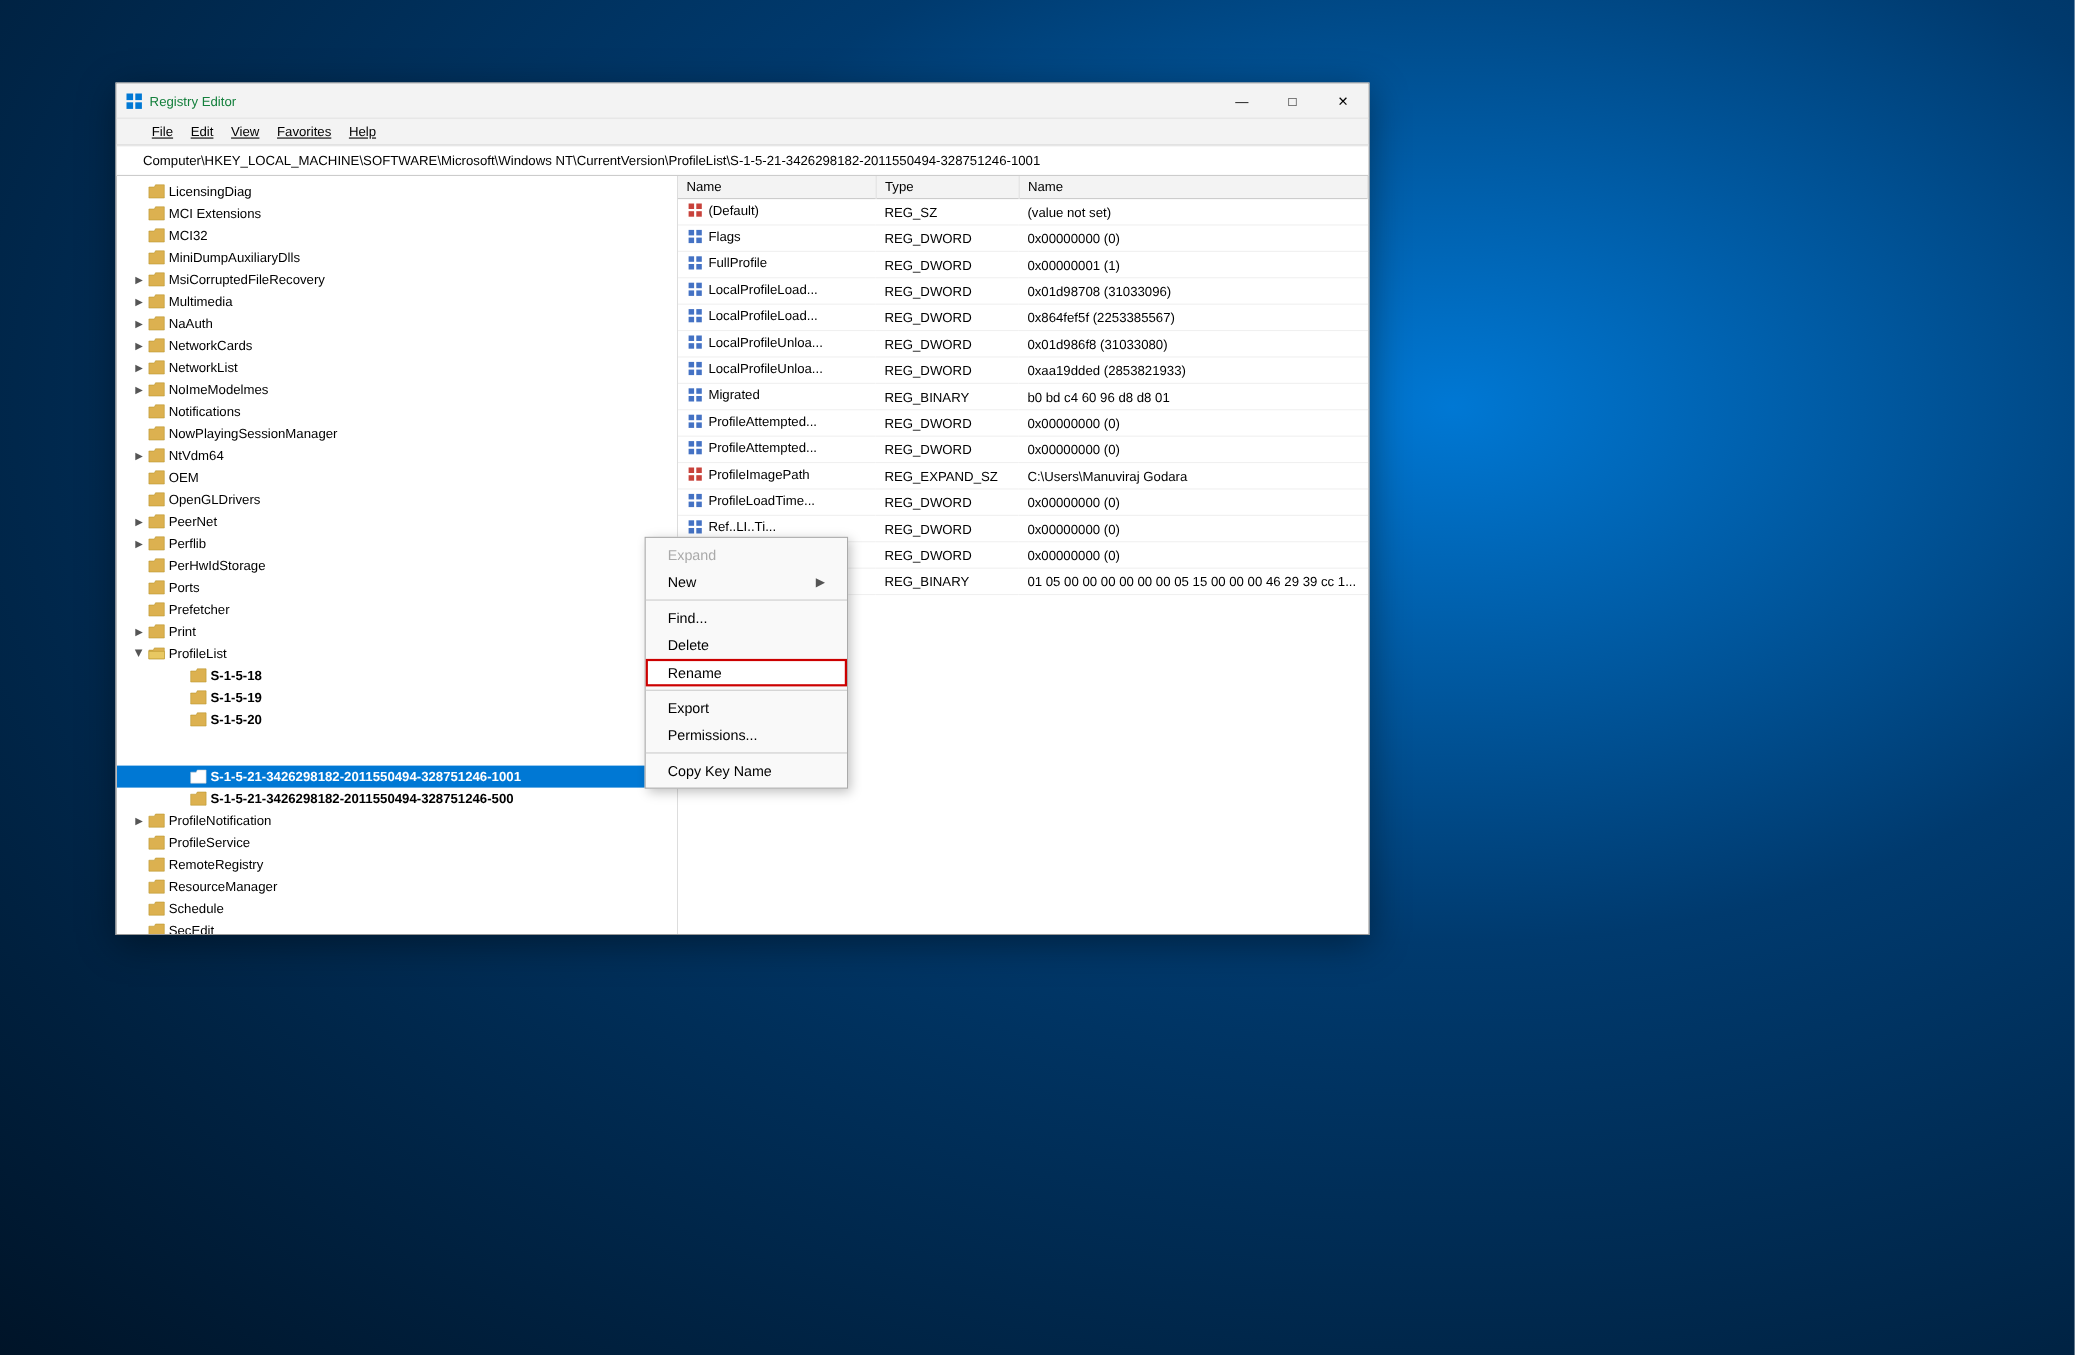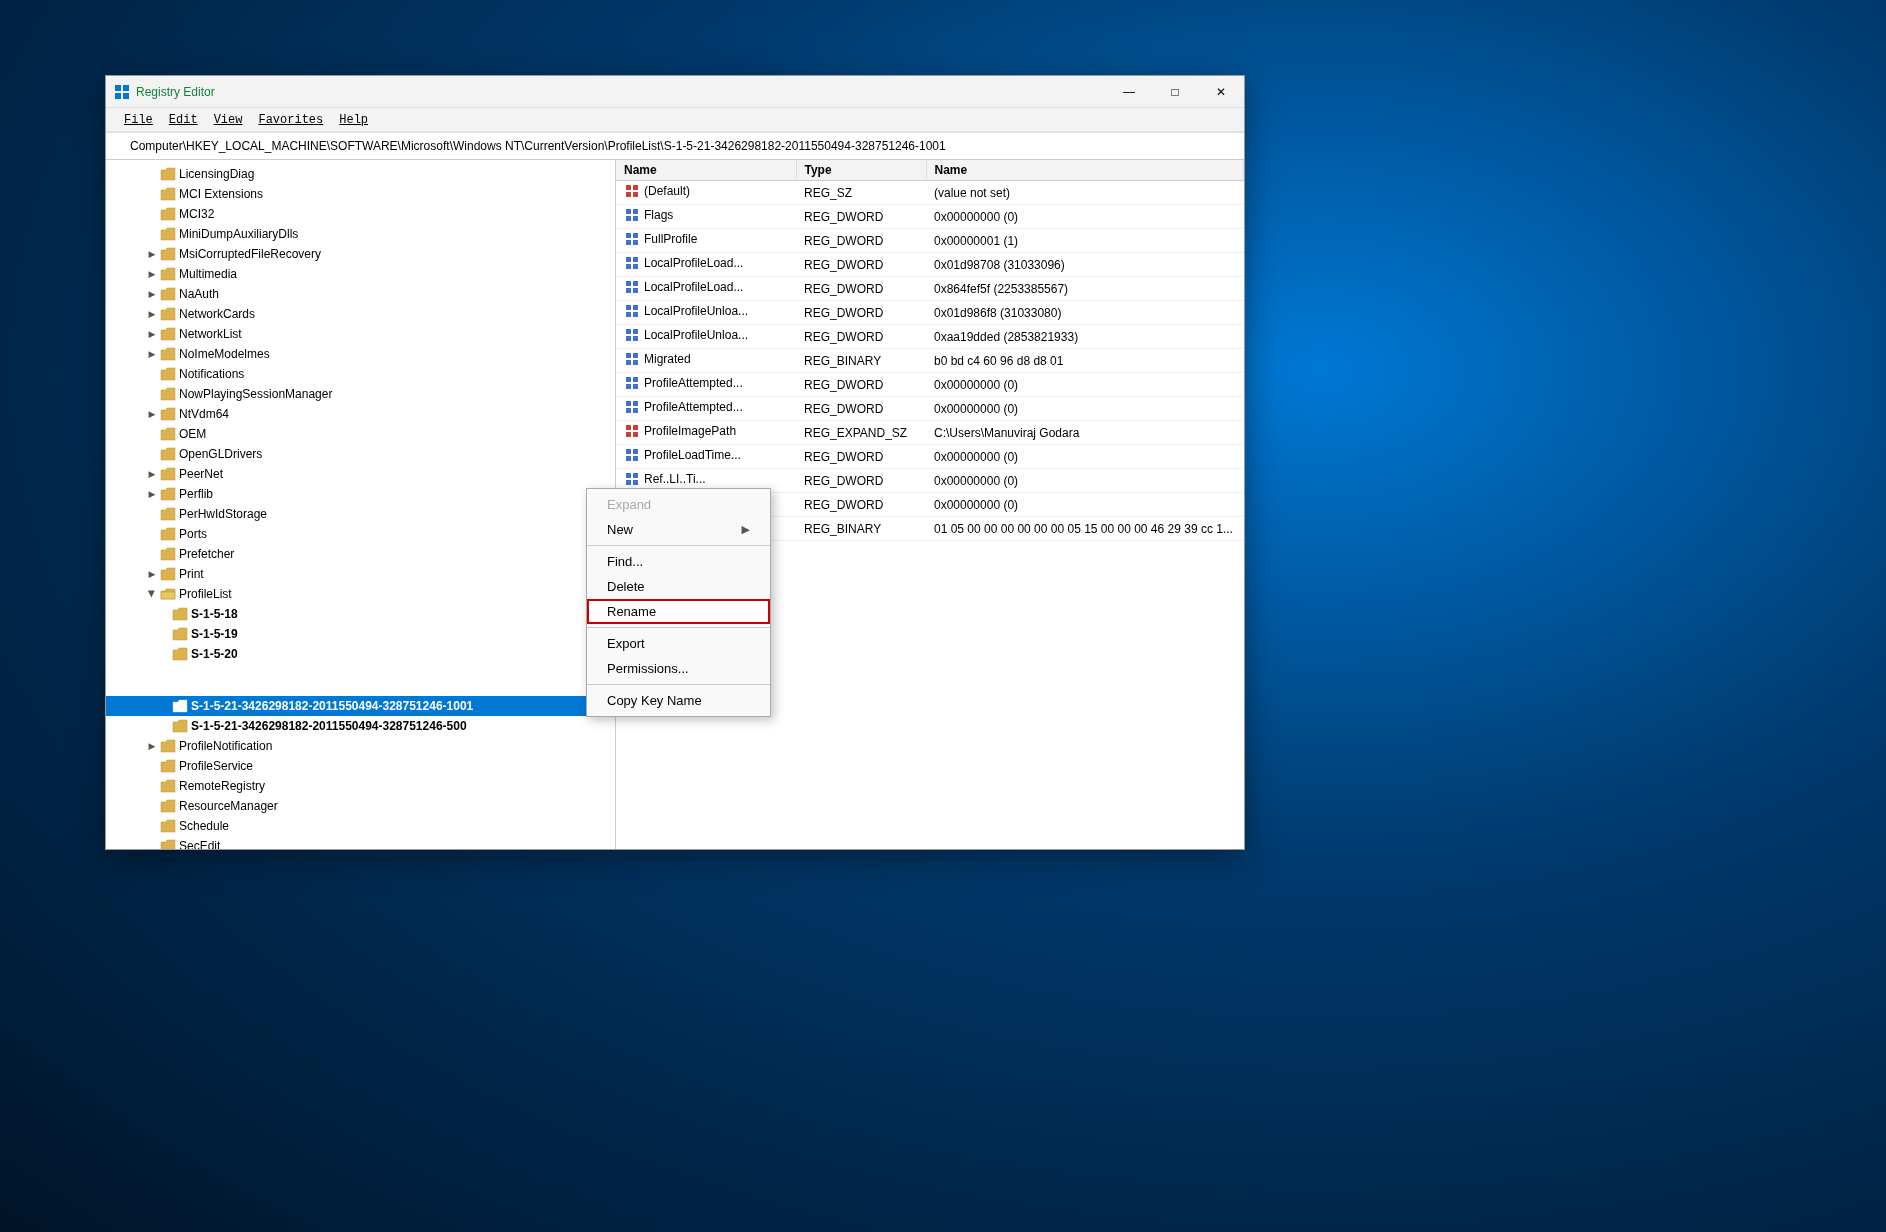--- a/index.html
+++ b/index.html
@@ -77,11 +77,10 @@
       display: flex;
       align-items: center;
       height: 24px;
-      padding: 0 10px;
+      padding: 0 24px;
       background: #f3f3f3;
       border-bottom: 1px solid #e0e0e0;
       flex-shrink: 0;
-      font-family: Liberation Mono, monospace;
     }
     .menu-item {
       padding: 2px 8px;

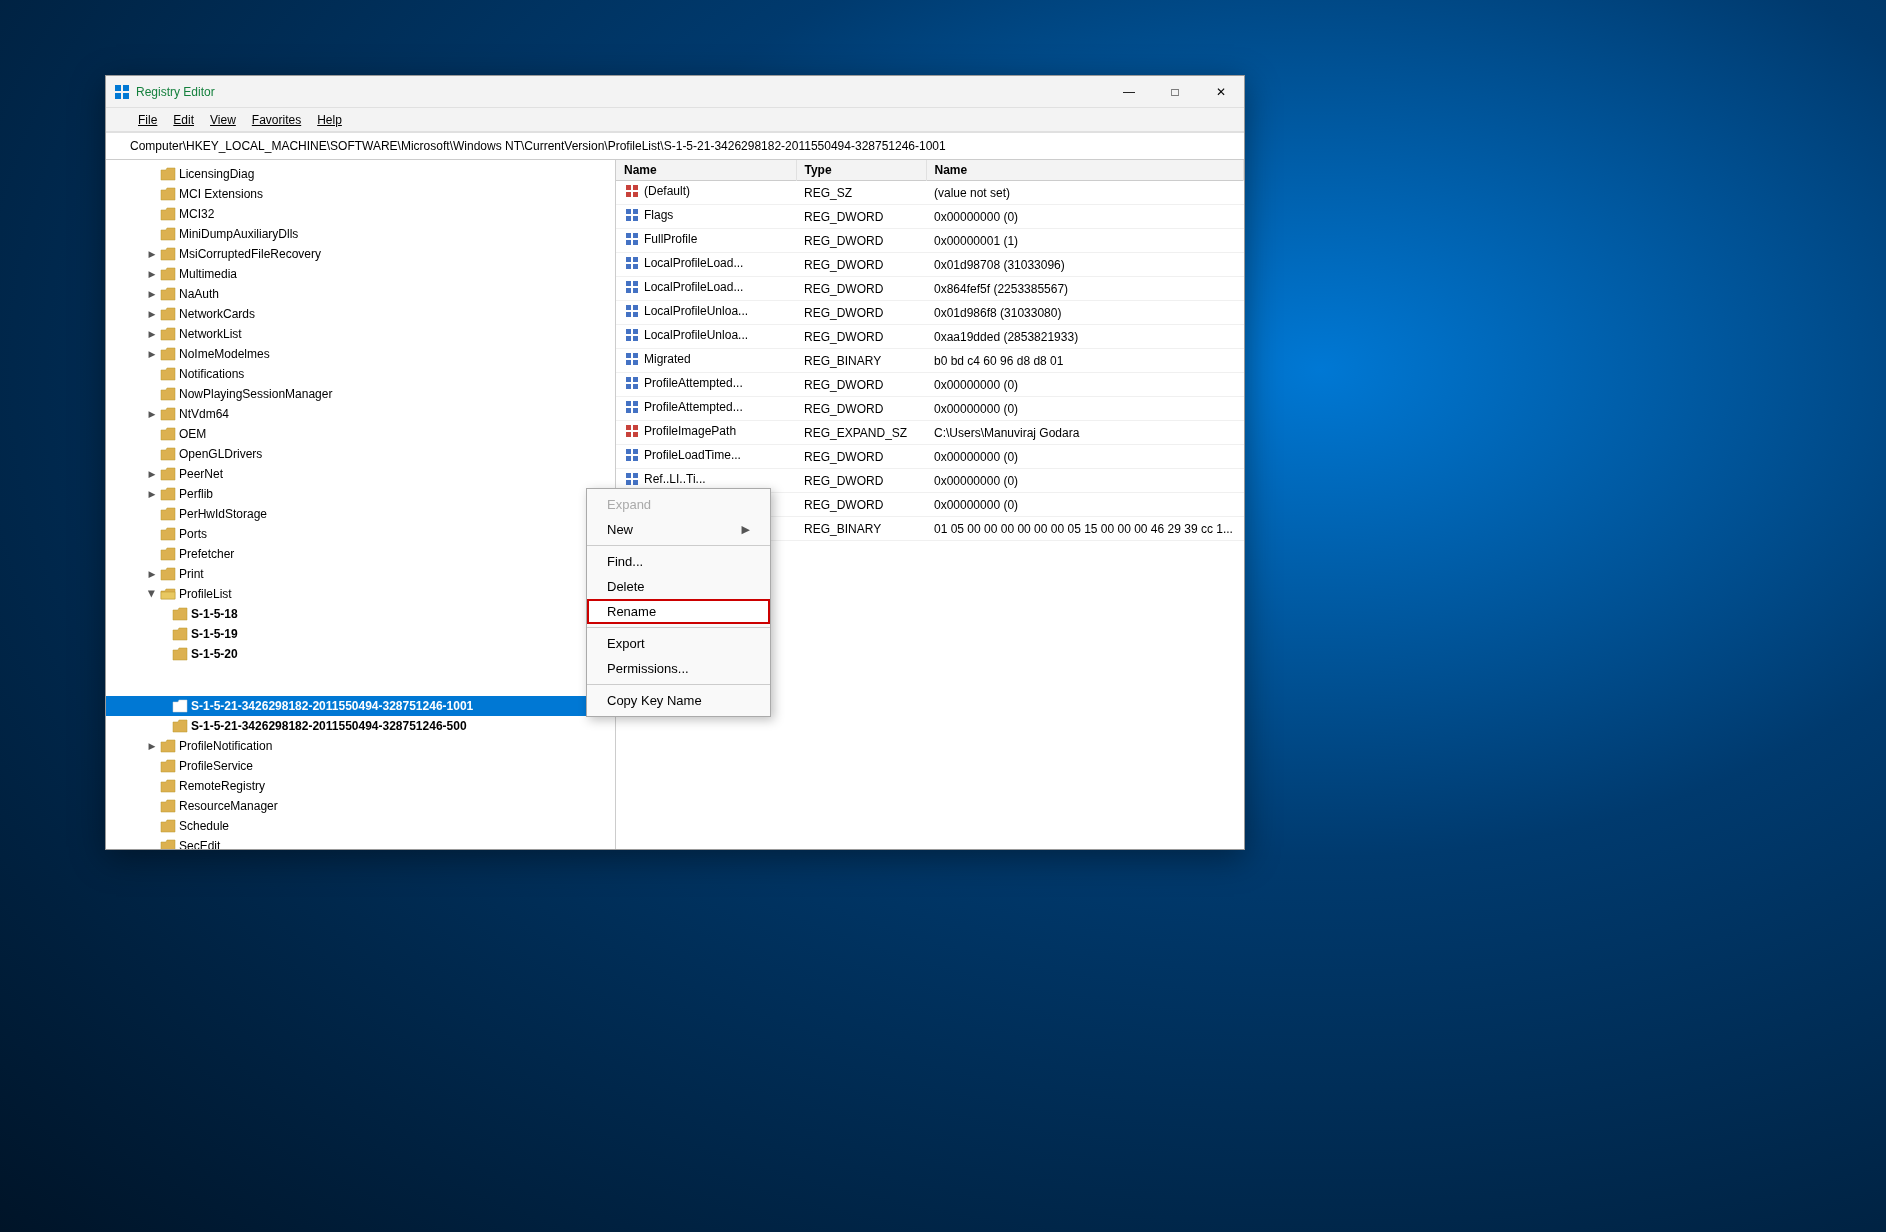--- a/index.html
+++ b/index.html
@@ -138,7 +138,7 @@
     .tree-item.selected { background: #0078d4; color: #fff; margin-top: 32px; }
     .tree-item.selected .folder-icon { color: #fff; }
 
-    .indent1 { padding-left: 38px; }
+    .indent1 { padding-left: 12px; }
     .indent2 { padding-left: 50px; font-weight: bold; }
 
     .expand-arrow {

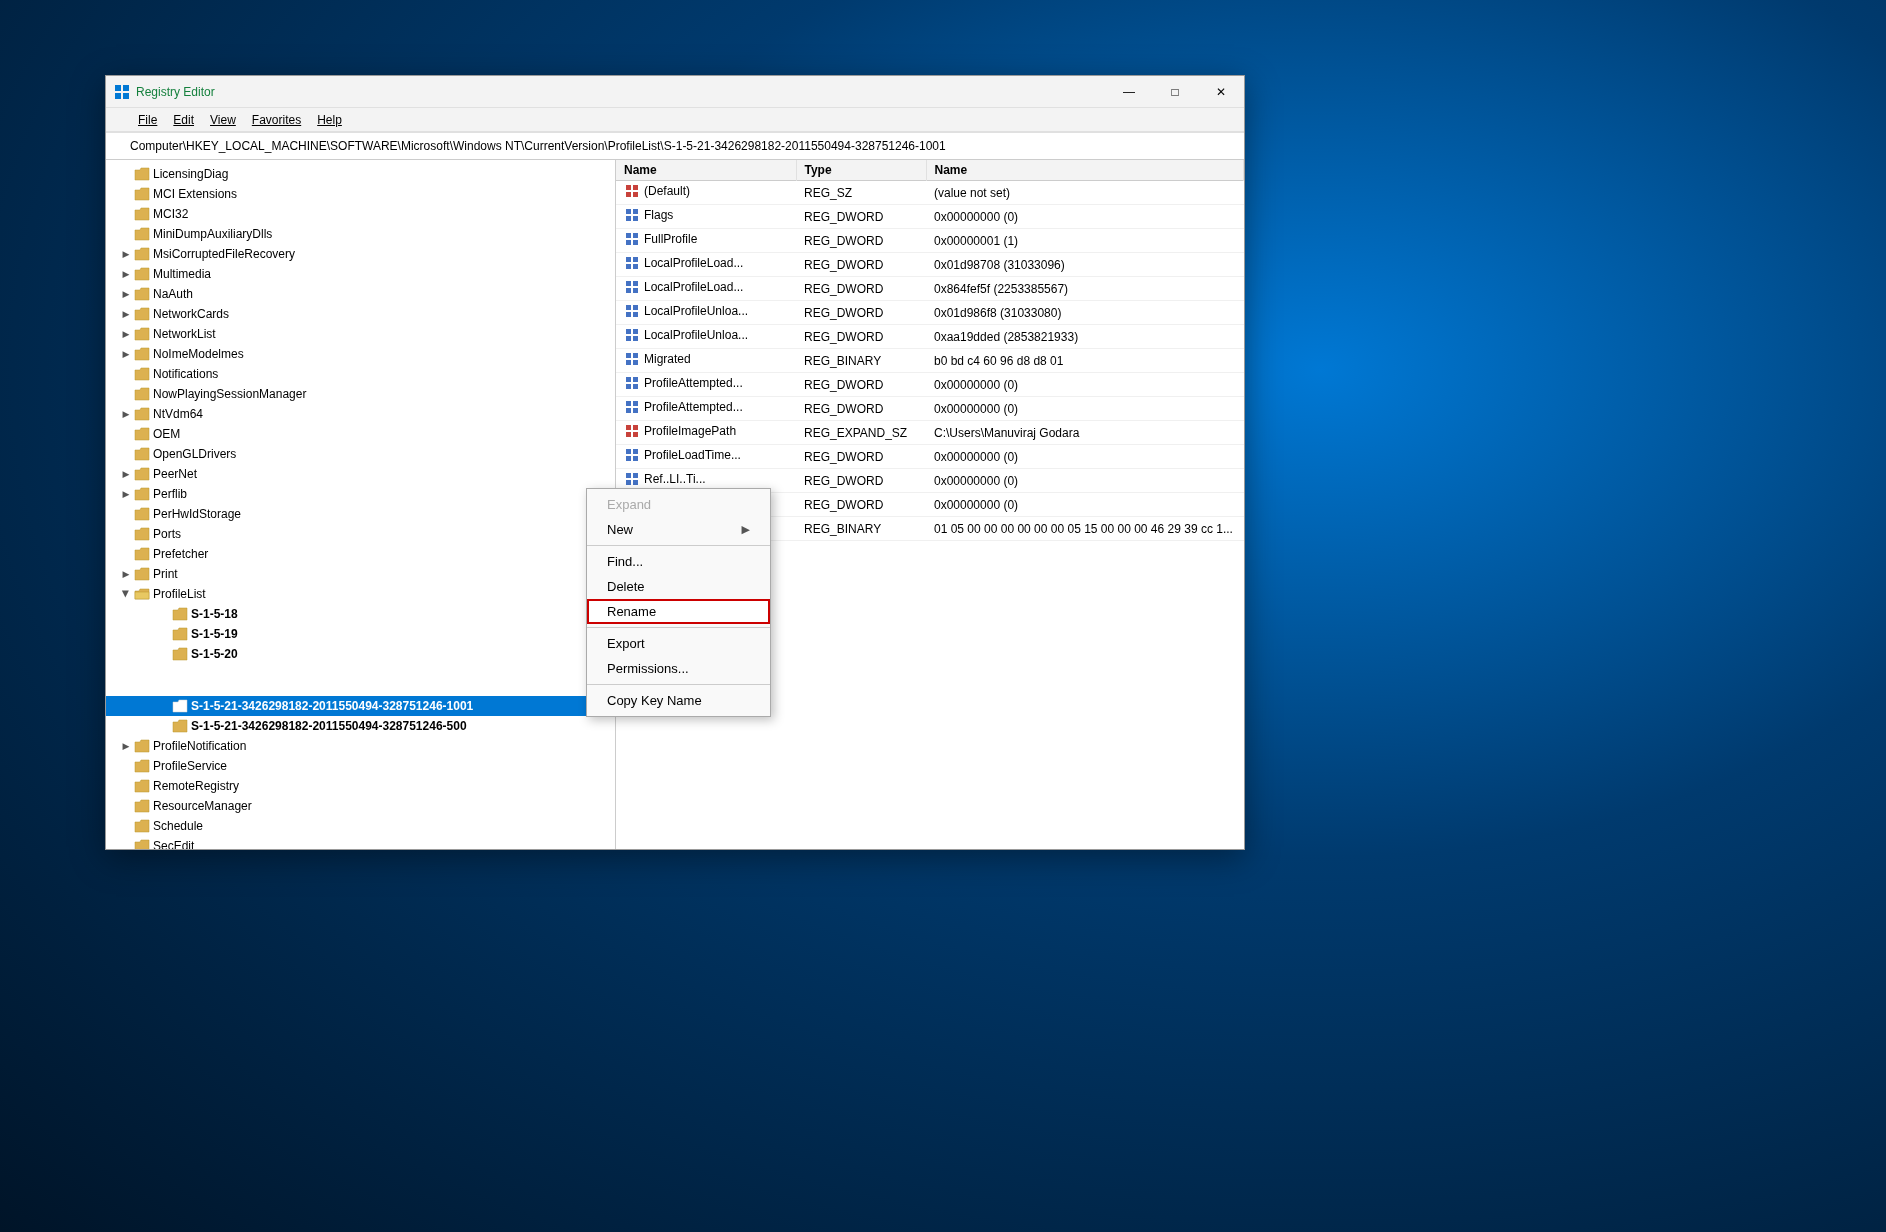--- a/index.html
+++ b/index.html
@@ -187,7 +187,7 @@
     .detail-table th {
       text-align: left;
       padding: 3px 8px;
-      font-weight: bold;
+      font-weight: normal;
       border-right: 1px solid #e0e0e0;
       color: #000;
       cursor: pointer;

